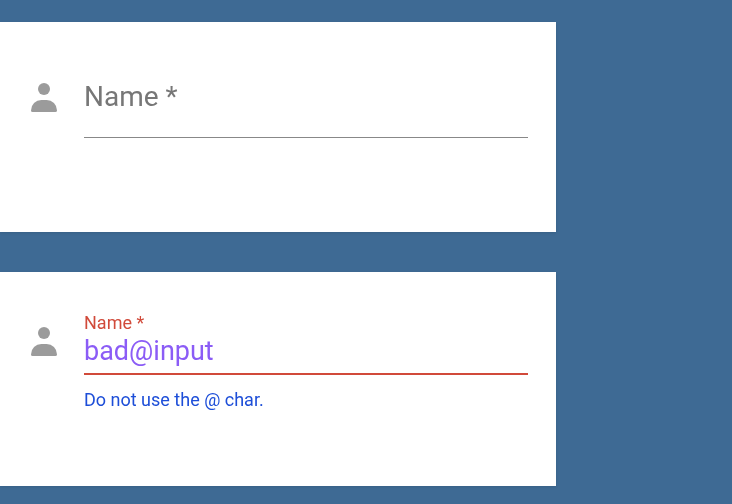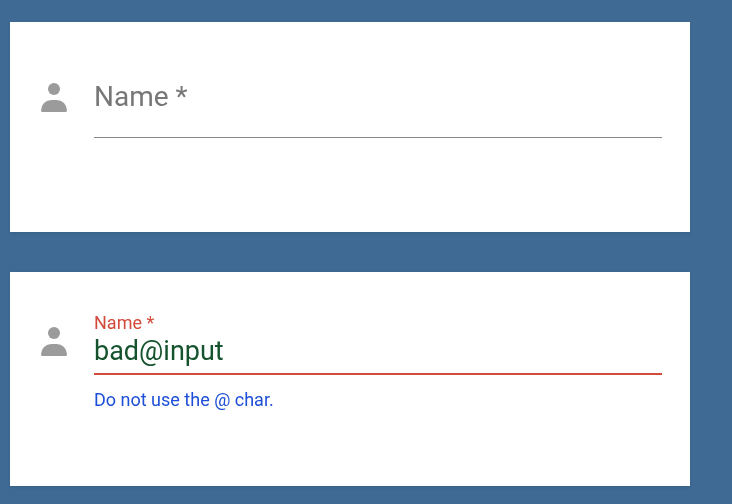--- a/index.html
+++ b/index.html
@@ -13,8 +13,7 @@
     }
     .card {
       background: #ffffff;
-      width: 680px;
-      margin-left: 10px;
+      width: 556px;
       padding: 40px 28px 40px 28px;
       display: flex;
       align-items: flex-start;

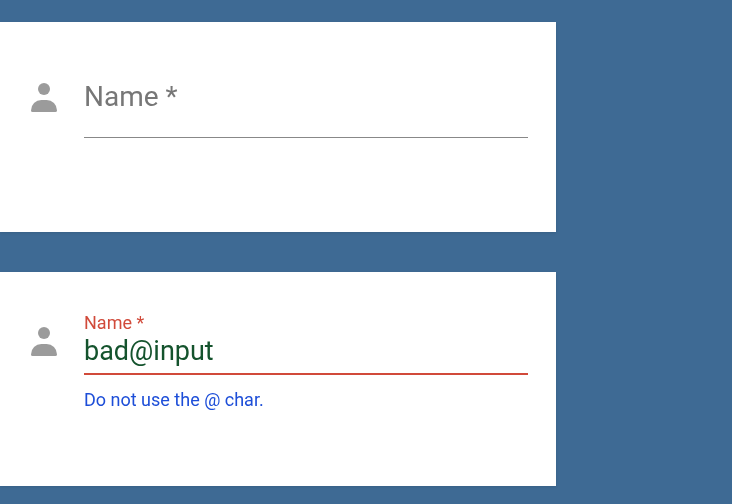--- a/index.html
+++ b/index.html
@@ -83,7 +83,7 @@
     }
     .field-error .input-value {
       font-size: 27px;
-      color: #14532d;
+      color: #8b5cf6;
       display: block;
       padding-bottom: 6px;
       border: none;

